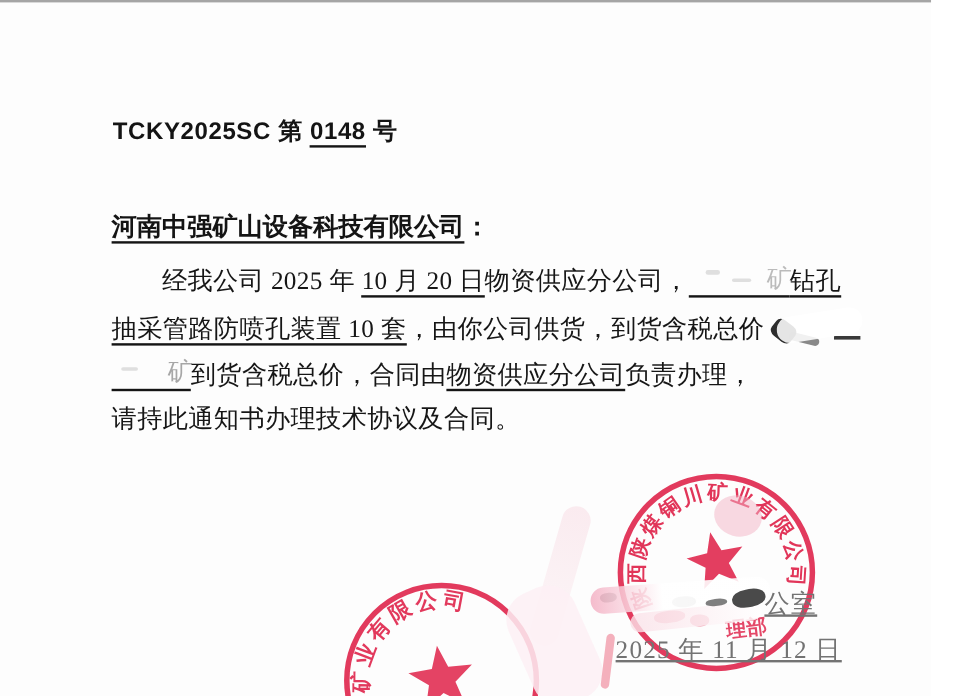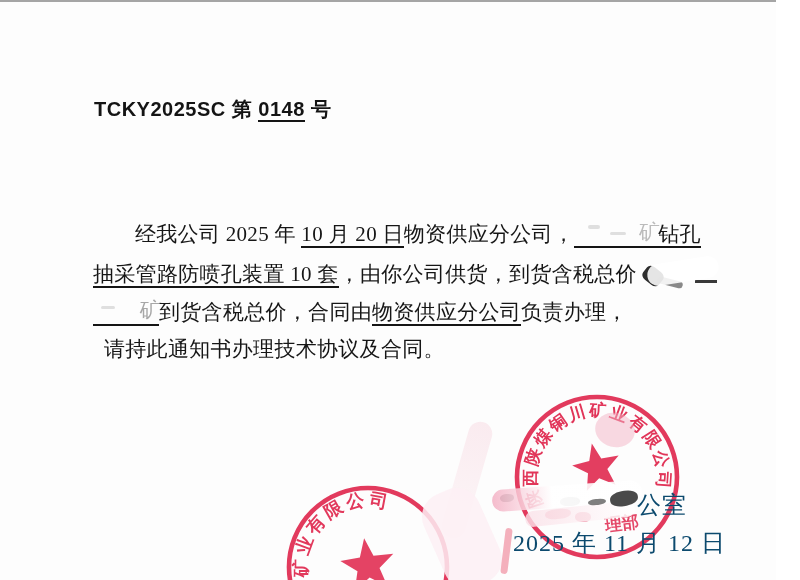--- a/index.html
+++ b/index.html
@@ -48,6 +48,9 @@
   </div>
 
 
+  <div class="abs addressee">
+    <span class="u">河南中强矿山设备科技有限公司</span><span>：</span>
+  </div>
 
   <div class="abs bodyline l1">
     <span>经我公司 2025 年 </span><span class="u">10 月 20 日</span><span>物资供应分公司，</span><span class="redact redact1"><span class="ghostmark" style="left:14px;top:6px;width:12px;height:4px;"></span><span class="ghostmark" style="left:36px;top:13px;width:16px;height:3px;"></span><span class="faint">矿</span></span><span class="u">钻孔</span>

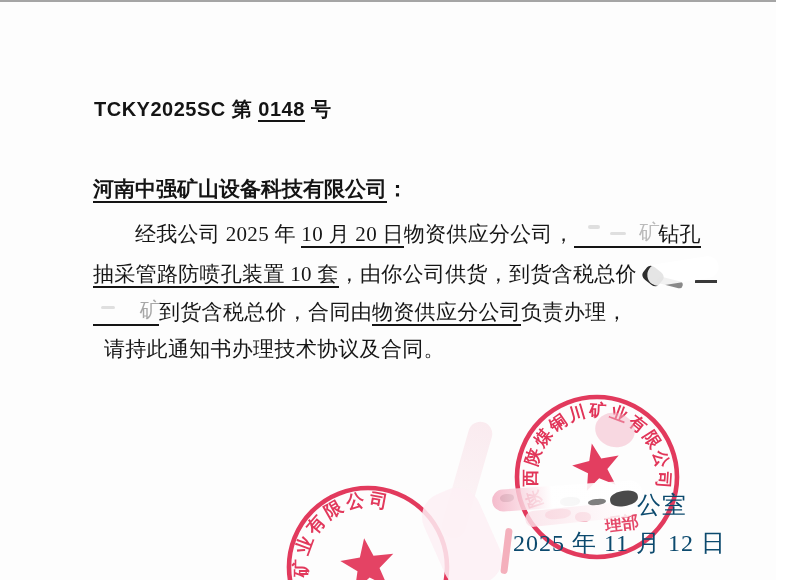--- a/index.html
+++ b/index.html
@@ -20,7 +20,7 @@
   .l1{left:135px;top:219px;}
   .l2{left:93px;top:258px;}
   .l3{left:93px;top:297px;}
-  .l4{left:104px;top:335px;}
+  .l4{left:93px;top:335px;}
   .u{border-bottom:2px solid #151515;padding-bottom:0px;}
   .redact{display:inline-block;vertical-align:bottom;border-bottom:2px solid #151515;position:relative;height:27px;}
   .redact1{width:84px;}

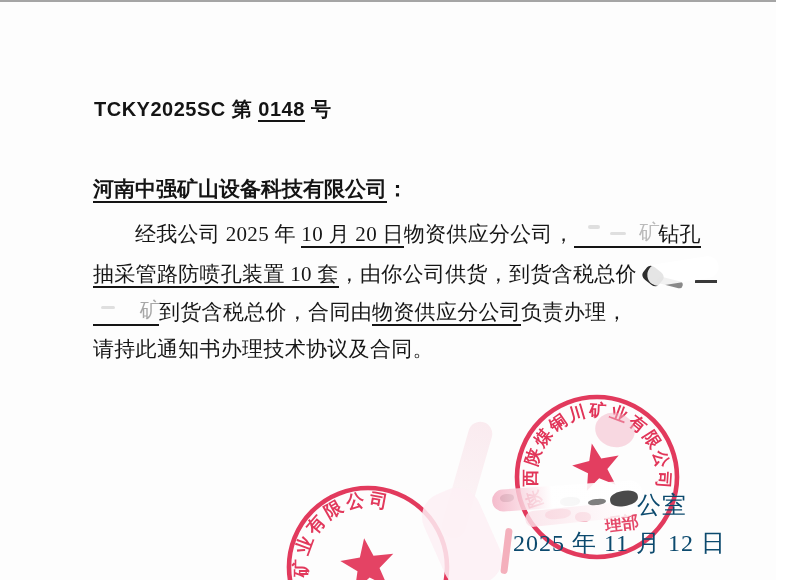--- a/index.html
+++ b/index.html
@@ -29,7 +29,7 @@
   .ghostmark{position:absolute;background:#777;opacity:.22;border-radius:2px;}
   .smudge2{display:inline-block;vertical-align:bottom;position:relative;width:80px;height:30px;}
   .blob{position:absolute;background:#161616;}
-  .signtext{font-size:24px;letter-spacing:1px;white-space:nowrap;z-index:6;color:#0c4a6e;}
+  .signtext{font-size:21px;letter-spacing:1px;white-space:nowrap;z-index:6;color:#737373;text-decoration:underline;}
   .office{left:637px;top:489px;}
   .datetext{left:513px;top:527px;}
   .frag{position:absolute;border-radius:45%;}

